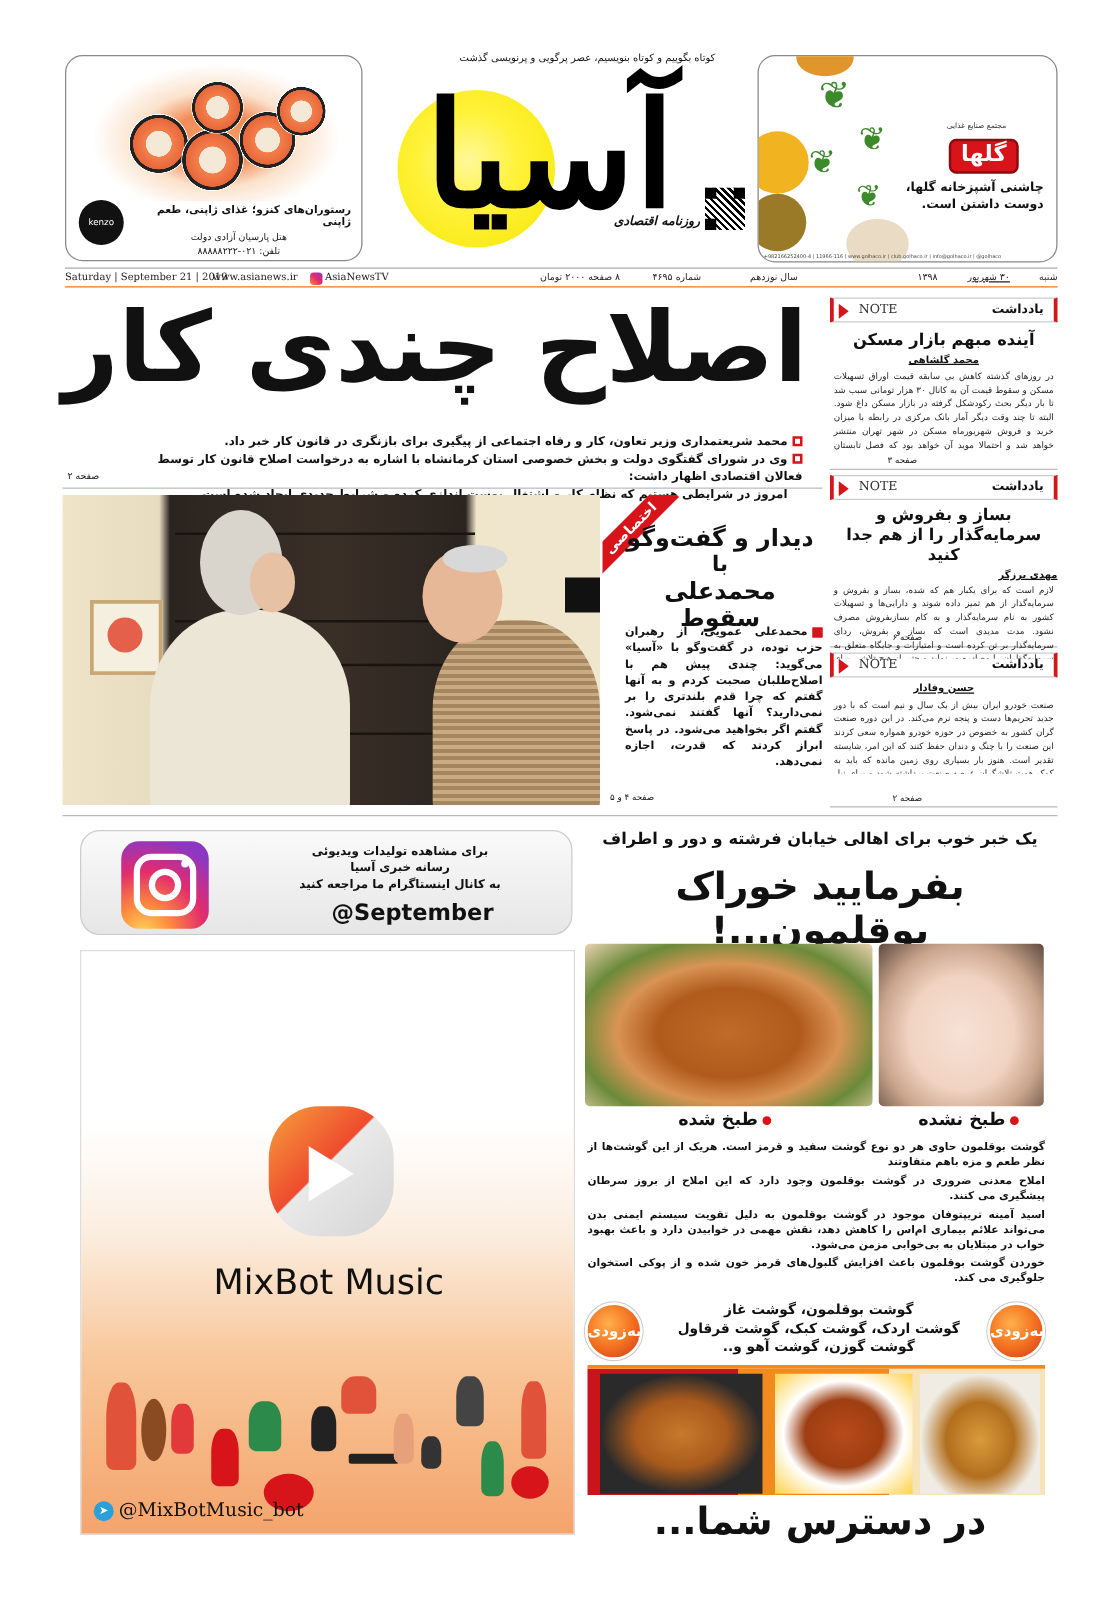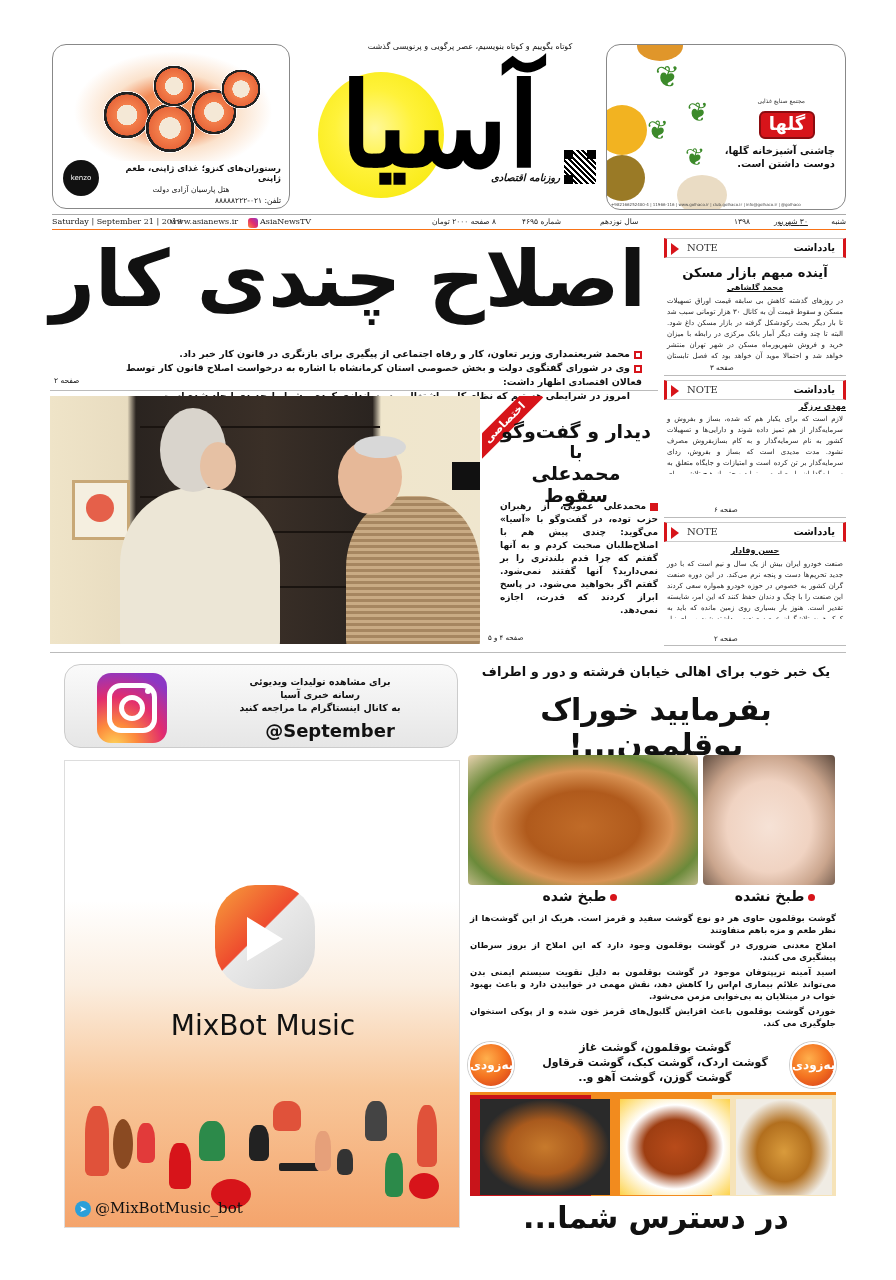--- a/index.html
+++ b/index.html
@@ -85,7 +85,7 @@
     <div class="abs rtl" style="right:8px;top:118px;width:180px;">
       <div style="font-size:8.5px;font-weight:bold;">رستوران‌های کنزو؛ غذای ژاپنی، طعم ژاپنی</div>
       <div style="font-size:7.5px;text-align:center;margin-top:2px;">هتل پارسیان آزادی دولت</div>
-      <div style="font-size:7.5px;text-align:right;margin-top:2px;">تلفن: ۰۲۱-۸۸۸۸۸۲۲۲</div>
+      <div style="font-size:7.5px;text-align:center;margin-top:2px;">تلفن: ۰۲۱-۸۸۸۸۸۲۲۲</div>
     </div>
   </div>
 

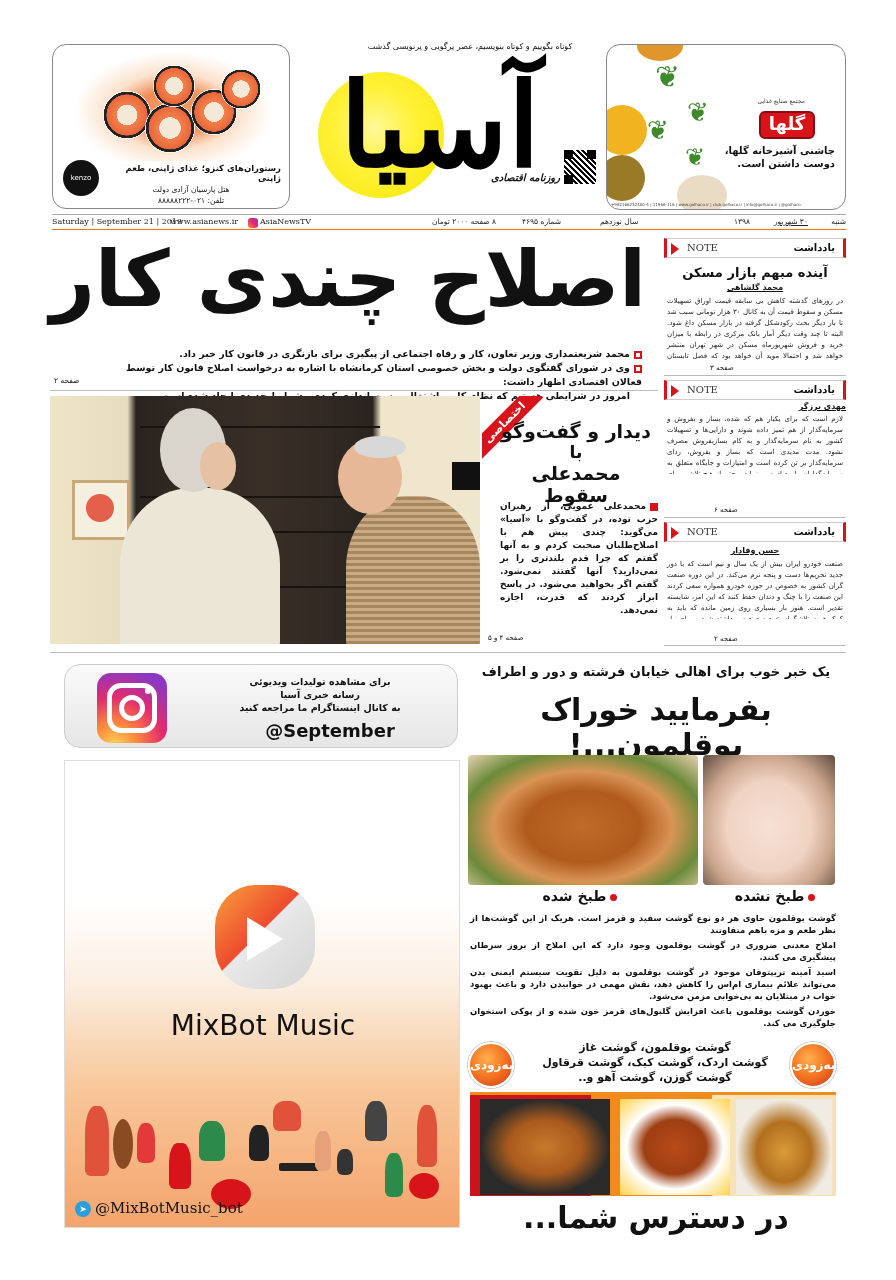--- a/index.html
+++ b/index.html
@@ -187,6 +187,7 @@
       <span class="note-en">NOTE</span>
       <span class="note-fa">یادداشت</span>
     </div>
+    <div class="rtl note-title" style="text-align:center;margin-top:5px;padding:0 8px;">بساز و بفروش و سرمایه‌گذار را از هم جدا کنید</div>
     <div class="rtl note-author" style="text-align:right;margin-top:2px;">مهدی برزگر</div>
     <div class="rtl note-body" style="margin-top:3px;padding:0 3px;height:60px;overflow:hidden;">لازم است که برای یکبار هم که شده، بساز و بفروش و سرمایه‌گذار از هم تمیز داده شوند و دارایی‌ها و تسهیلات کشور به نام سرمایه‌گذار و به کام بسازبفروش مصرف نشود. مدت مدیدی است که بساز و بفروش، ردای سرمایه‌گذار بر تن کرده است و امتیازات و جایگاه متعلق به سرمایه‌گذاران را مصادره می‌نماید و حتی از هیچ تلاشی برای تنگ‌ساختن عرصه جهت حضور سرمایه‌گذاران نیز دریغ نمی‌نماید.</div>
     <div class="abs" style="left:50px;bottom:3px;font-size:7px;">صفحه ۶</div>

